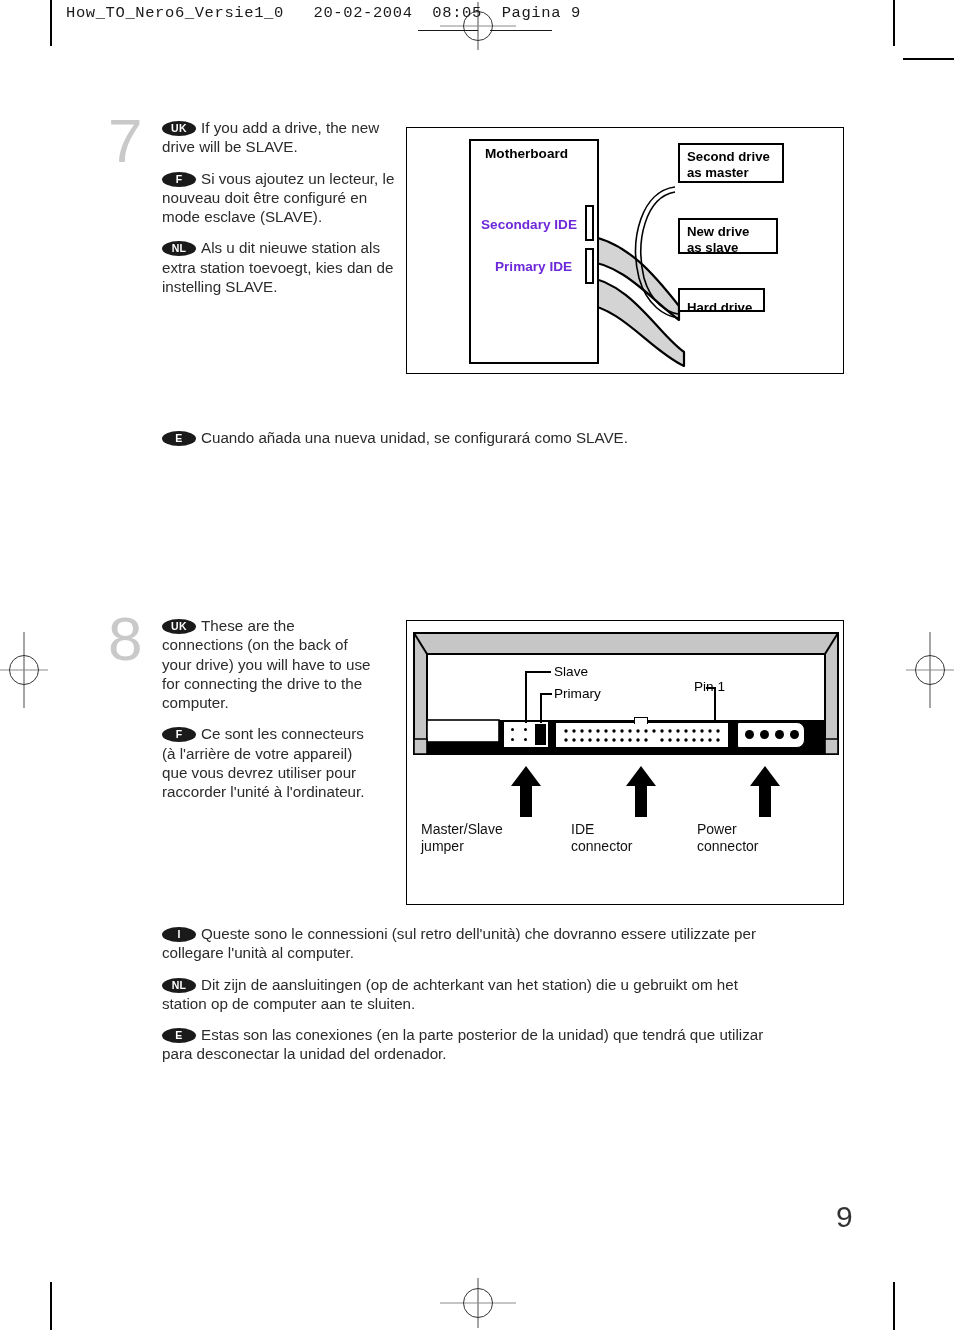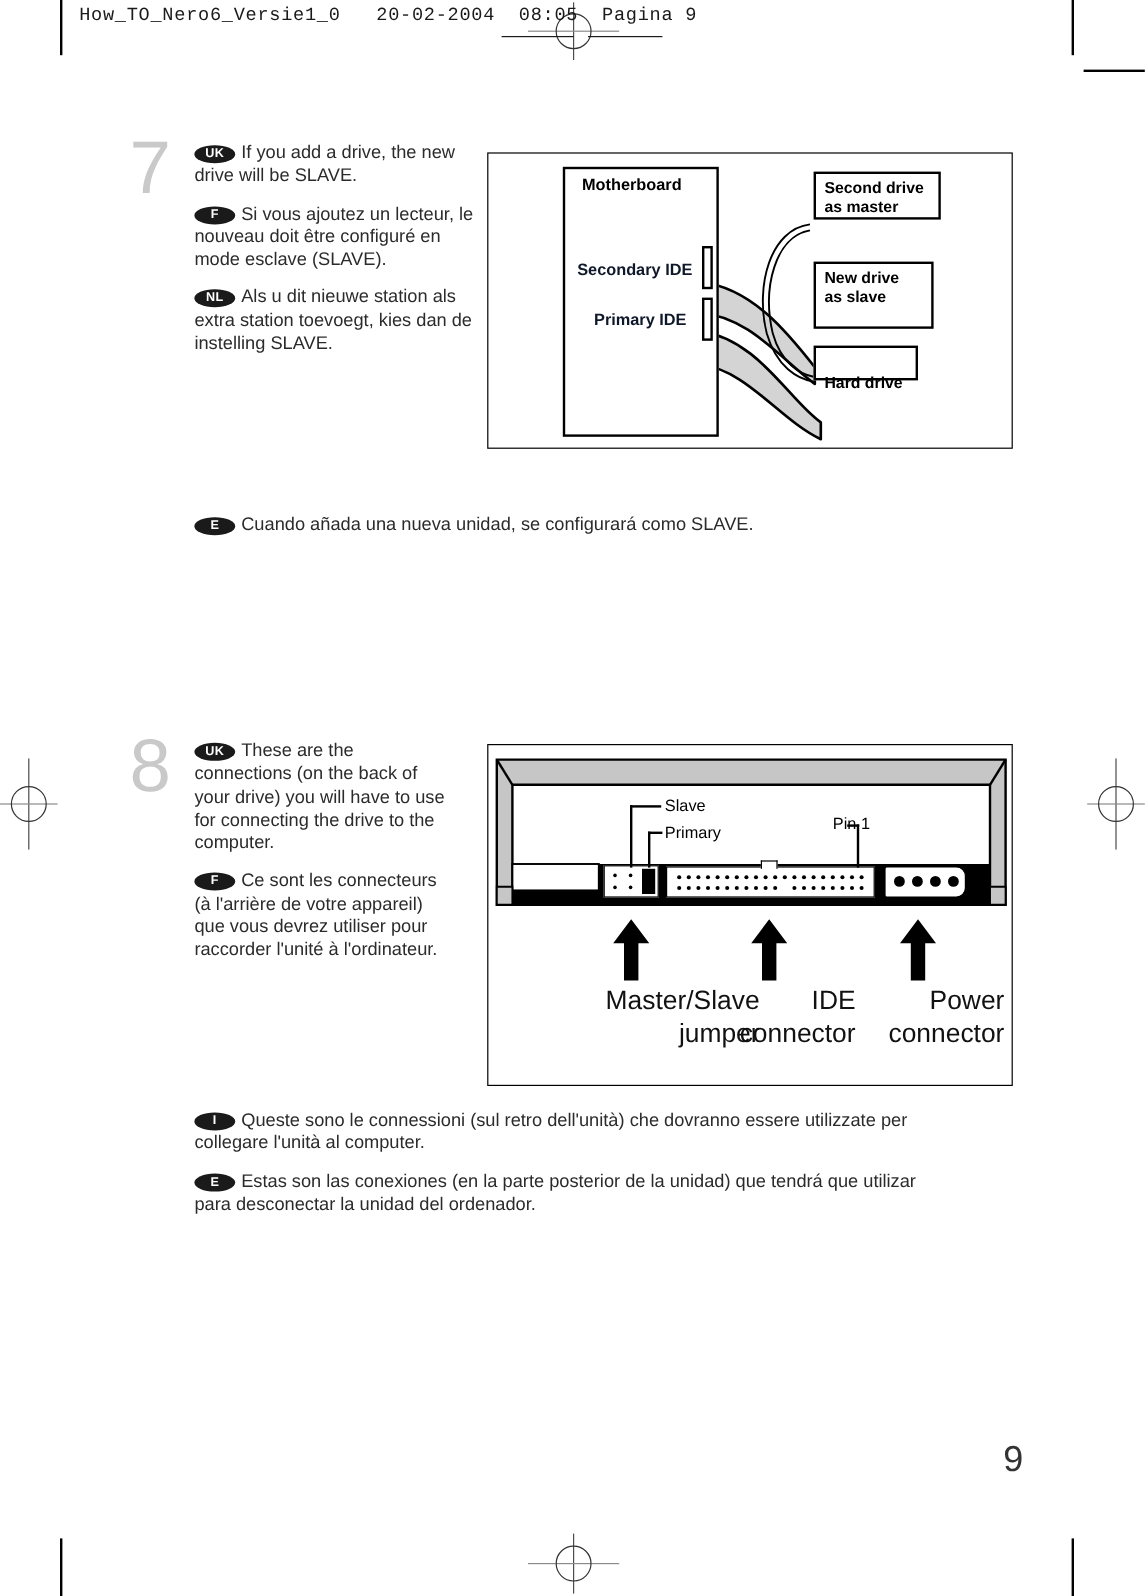--- a/index.html
+++ b/index.html
@@ -48,7 +48,7 @@
   
   .mb-box{position:absolute;border:2.6px solid #000;background:#fff;box-sizing:border-box;}
   .mb-title{position:absolute;font-size:13.6px;font-weight:bold;color:#000;}
-  .mb-lbl{position:absolute;font-size:13.6px;font-weight:bold;color:#0f172a;white-space:nowrap;}
+  .mb-lbl{position:absolute;font-size:13.6px;font-weight:bold;color:#6d28d9;white-space:nowrap;}
   .ide-slot{position:absolute;border:2.2px solid #000;background:#fff;box-sizing:border-box;}
   .drivebox{
     position:absolute;border:2.4px solid #000;background:#fff;box-sizing:border-box;

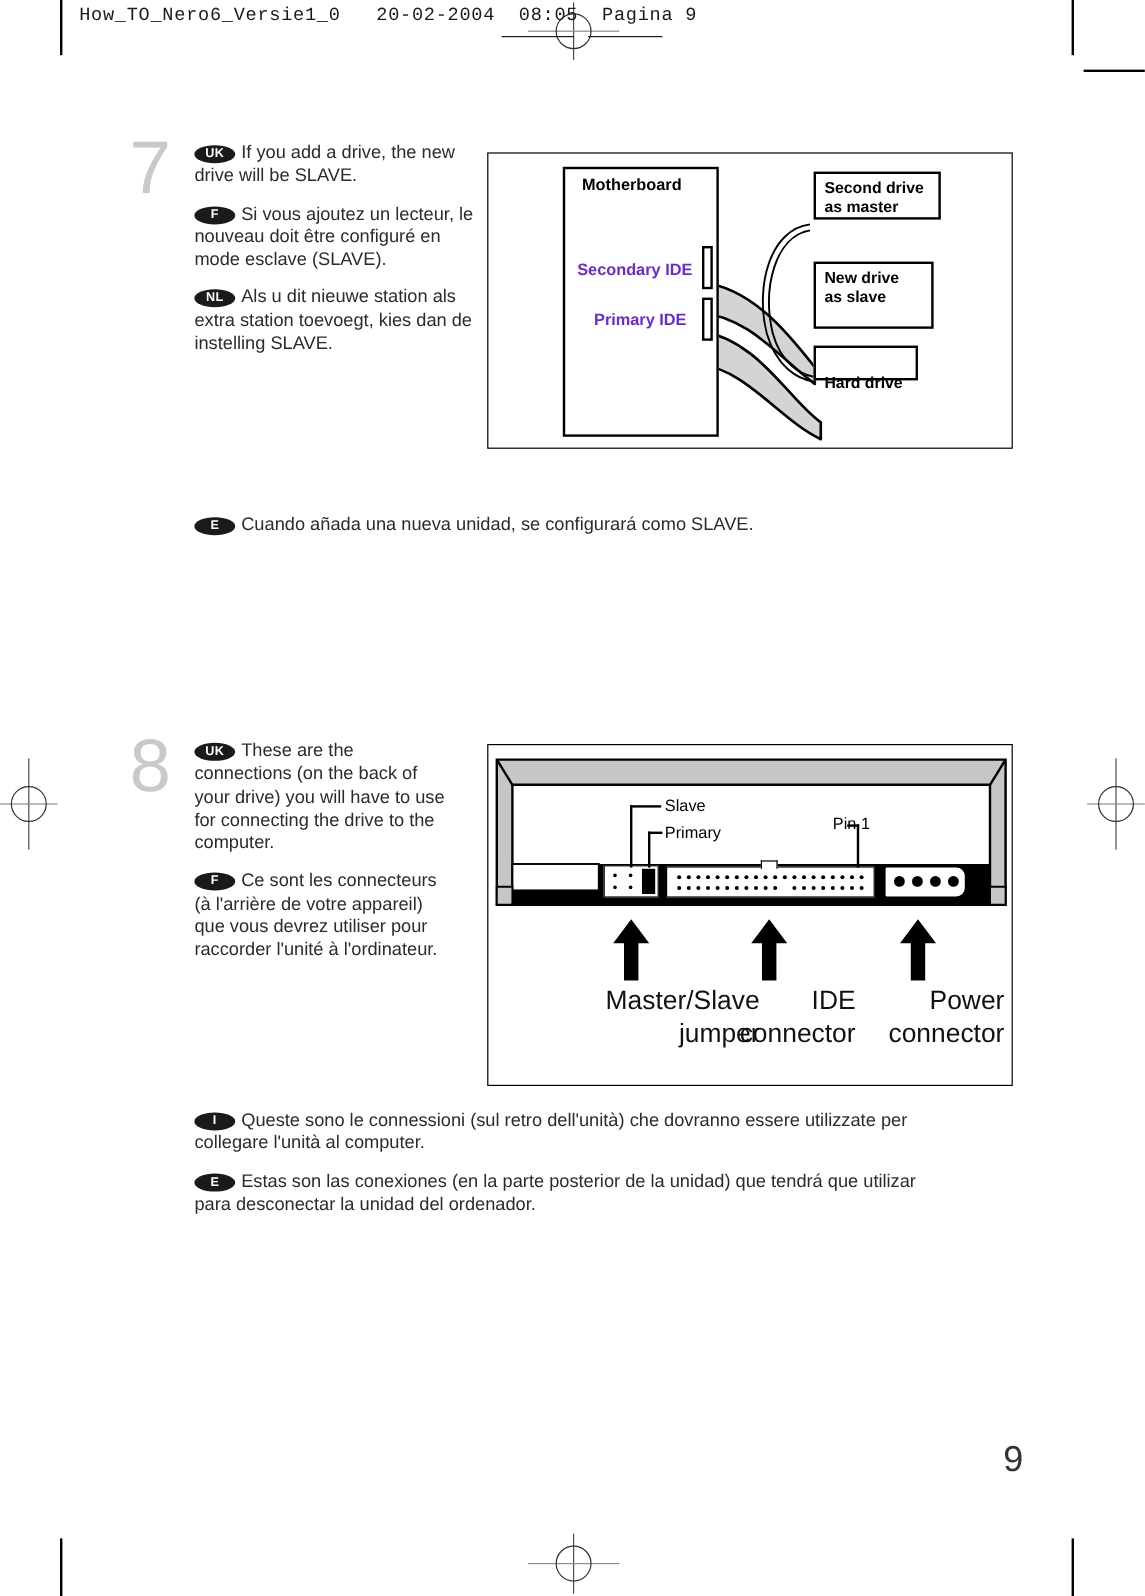--- a/index.html
+++ b/index.html
@@ -135,7 +135,7 @@
     <span>Second drive</span><br>
     <span>as master</span>
   </div>
-  <div class="drivebox" style="left:271px;top:90px;width:100px;height:56px;">
+  <div class="drivebox" style="left:271px;top:90px;width:100px;height:36px;">
     <span>New drive</span><br>
     <span>as slave</span>
   </div>

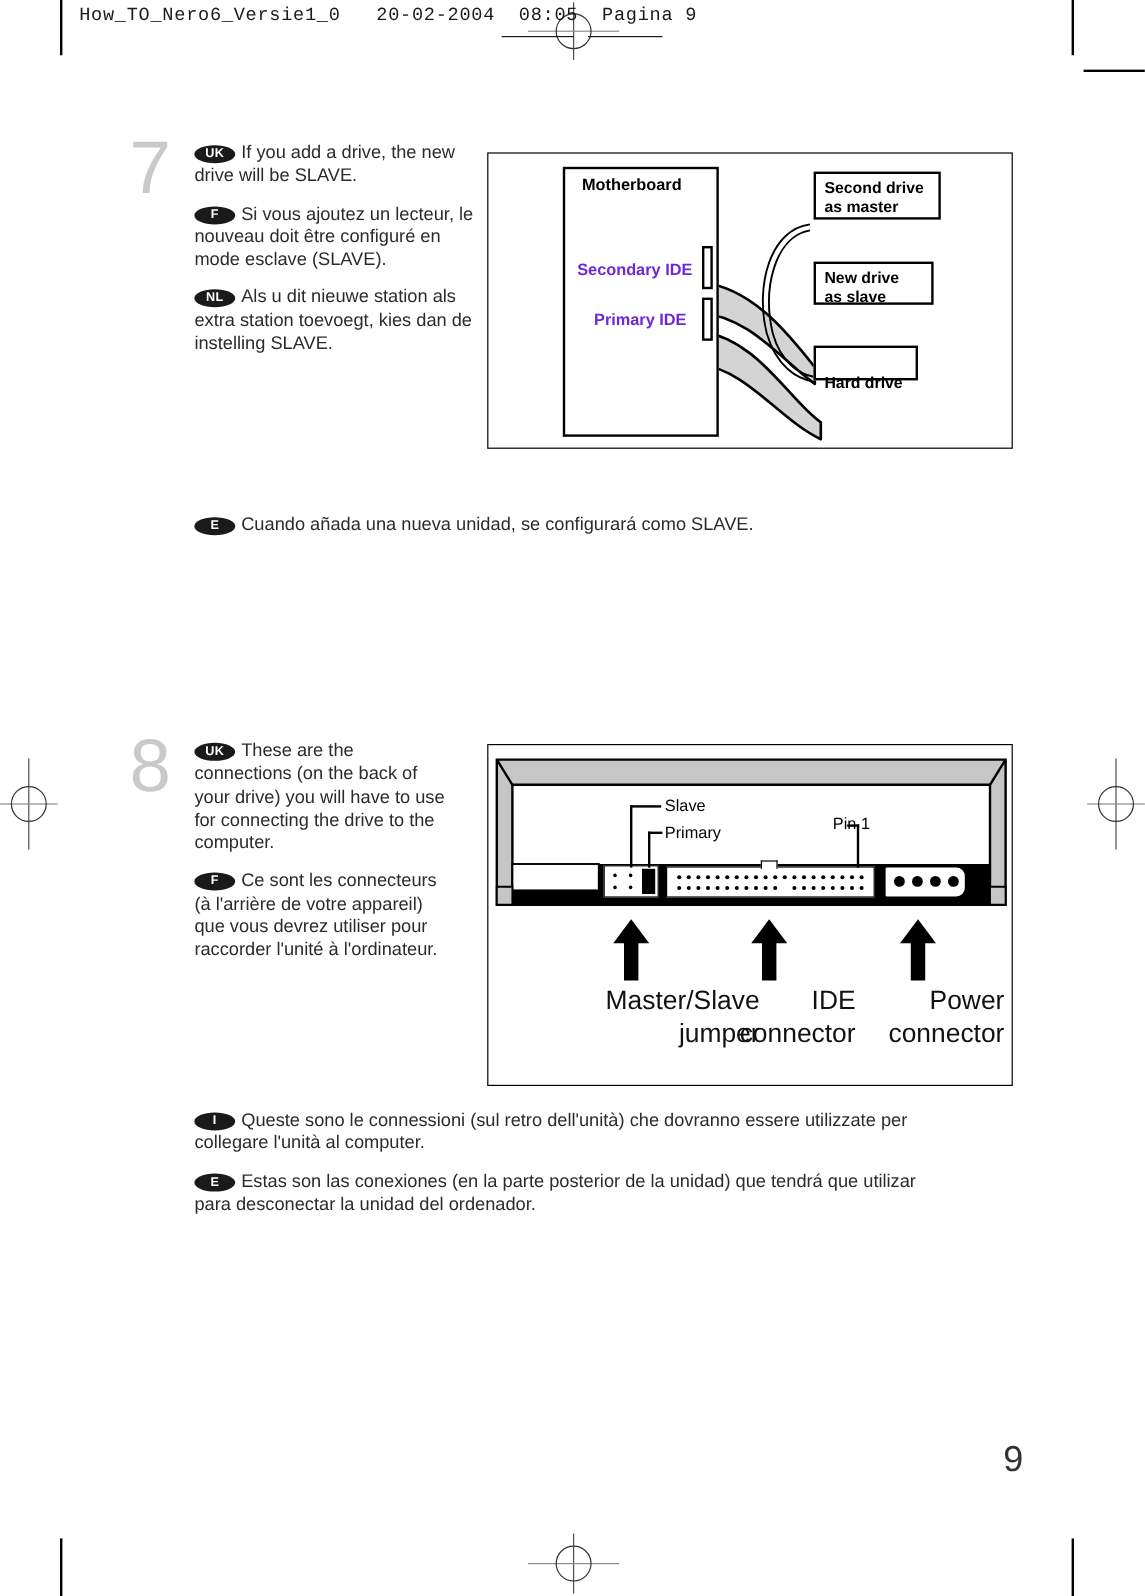--- a/index.html
+++ b/index.html
@@ -139,7 +139,7 @@
     <span>New drive</span><br>
     <span>as slave</span>
   </div>
-  <div class="drivebox" style="left:271px;top:160px;width:87px;height:24px;padding-top:21px;">
+  <div class="drivebox" style="left:271px;top:160px;width:87px;height:24px;padding-top:10px;">
     <span>Hard drive</span>
   </div>
 </div>

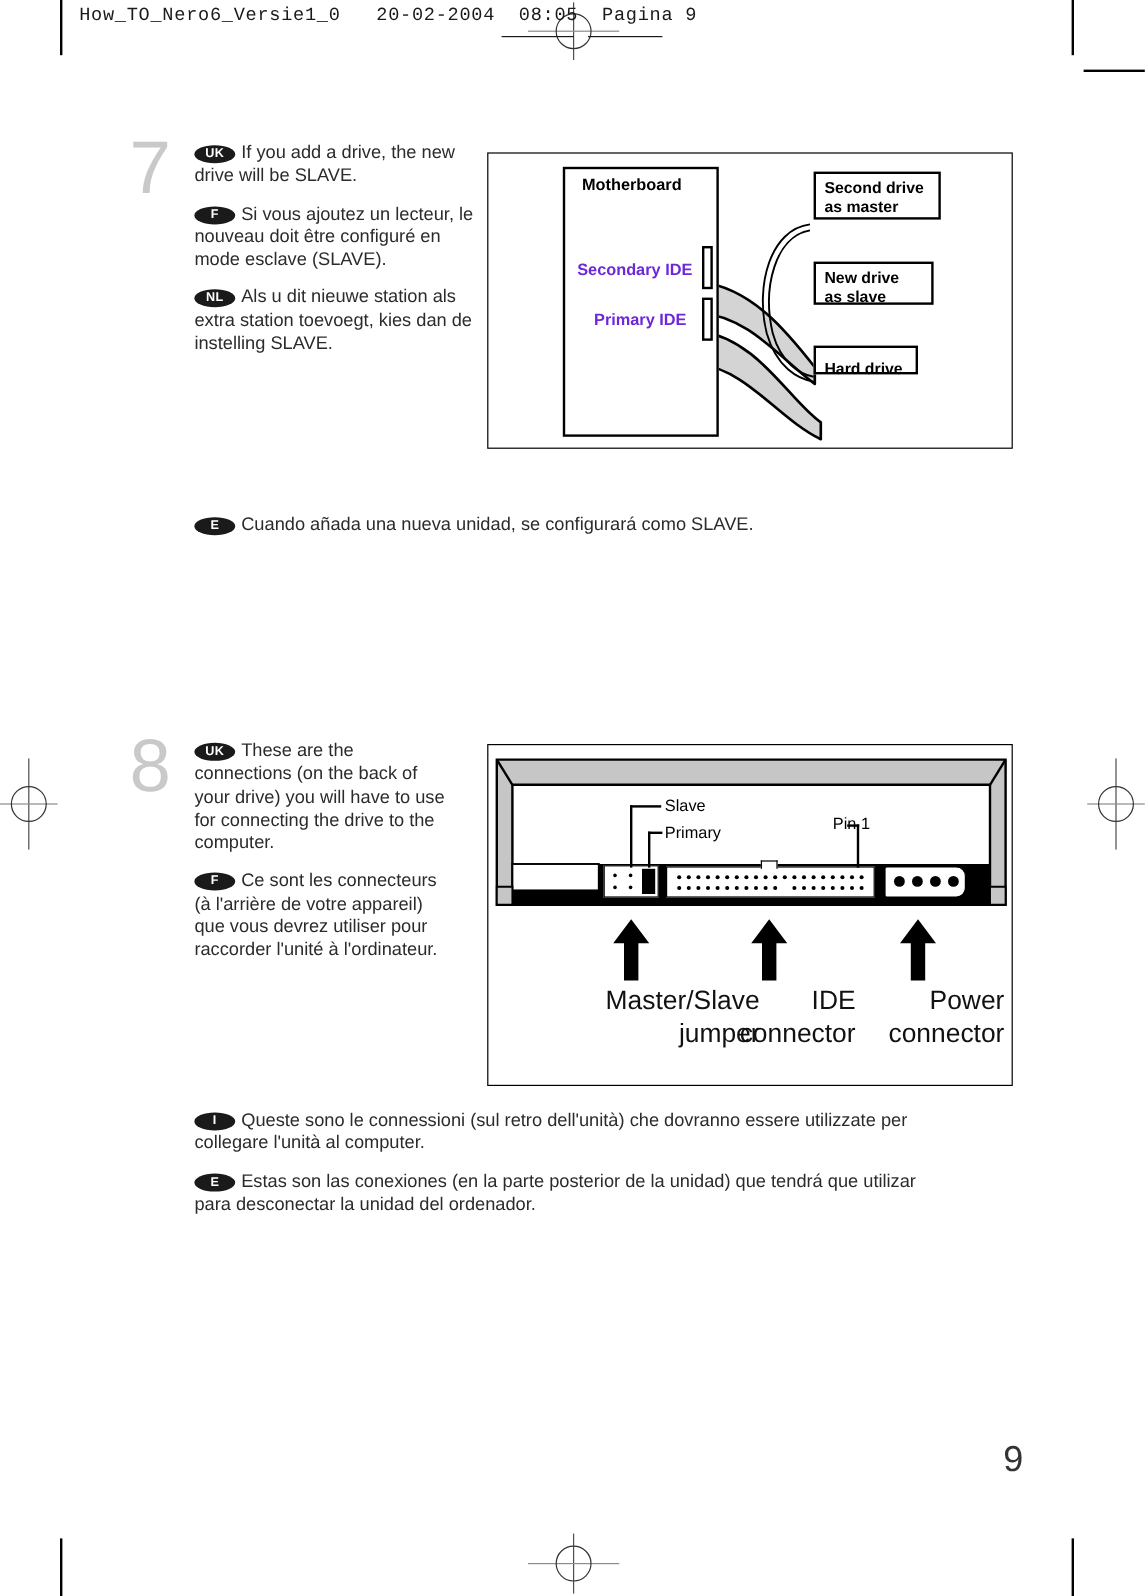--- a/index.html
+++ b/index.html
@@ -56,7 +56,7 @@
     padding:4px 7px;
   }
   
-  .lblbig{position:absolute;font-size:22px;color:#111;text-align:right;line-height:1.22;white-space:nowrap;}
+  .lblbig{position:absolute;font-size:14px;color:#111;text-align:left;line-height:1.22;white-space:nowrap;}
   .smalllbl{position:absolute;font-size:13.6px;color:#000;white-space:nowrap;}
   .leader{position:absolute;background:#000;}
   .pin{position:absolute;width:3.2px;height:3.2px;border-radius:50%;background:#000;}

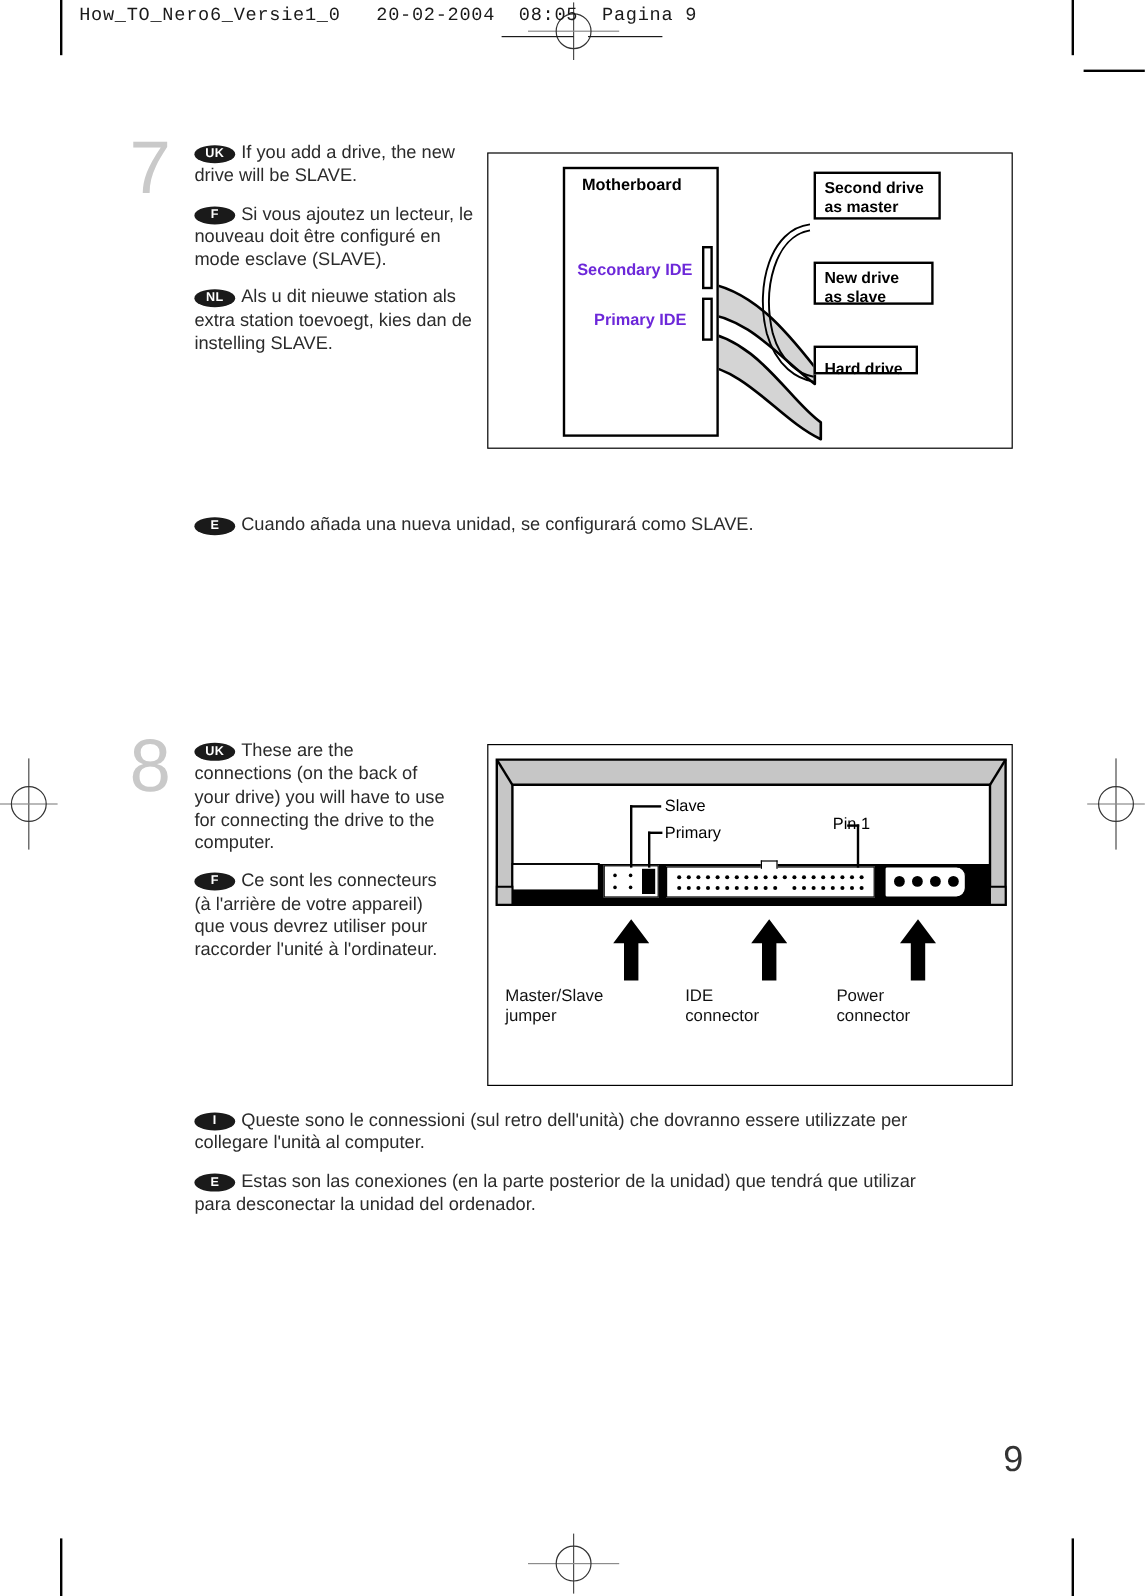--- a/index.html
+++ b/index.html
@@ -153,6 +153,7 @@
 
 <div class="para" style="left:162px;top:924px;width:612px;">
   <p><span class="badge">I</span><span>Queste sono le connessioni (sul retro dell'unità) che dovranno essere utilizzate per collegare l'unità al computer.</span></p>
+  <p><span class="badge">NL</span><span>Dit zijn de aansluitingen (op de achterkant van het station) die u gebruikt om het station op de computer aan te sluiten.</span></p>
   <p><span class="badge">E</span><span>Estas son las conexiones (en la parte posterior de la unidad) que tendrá que utilizar para desconectar la unidad del ordenador.</span></p>
 </div>
 

